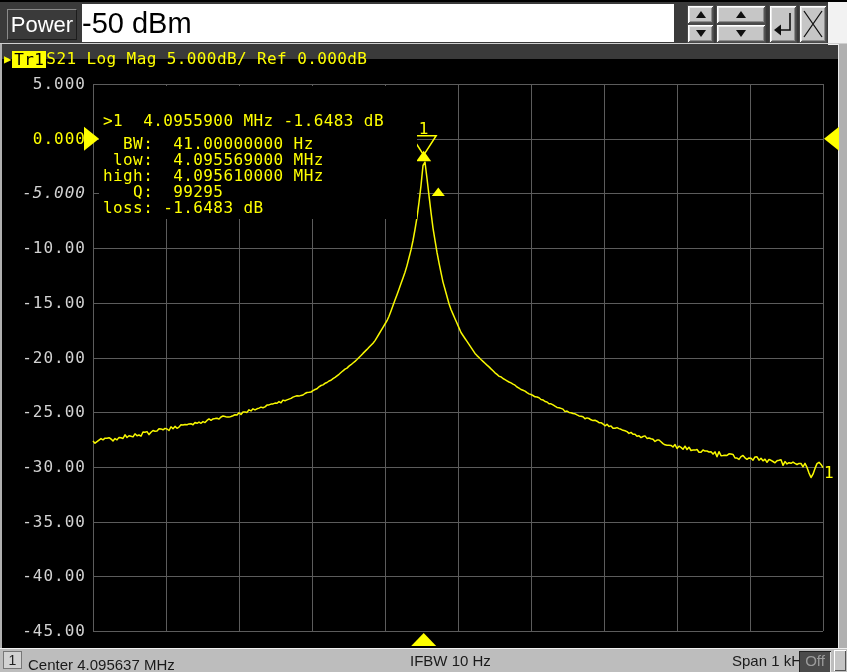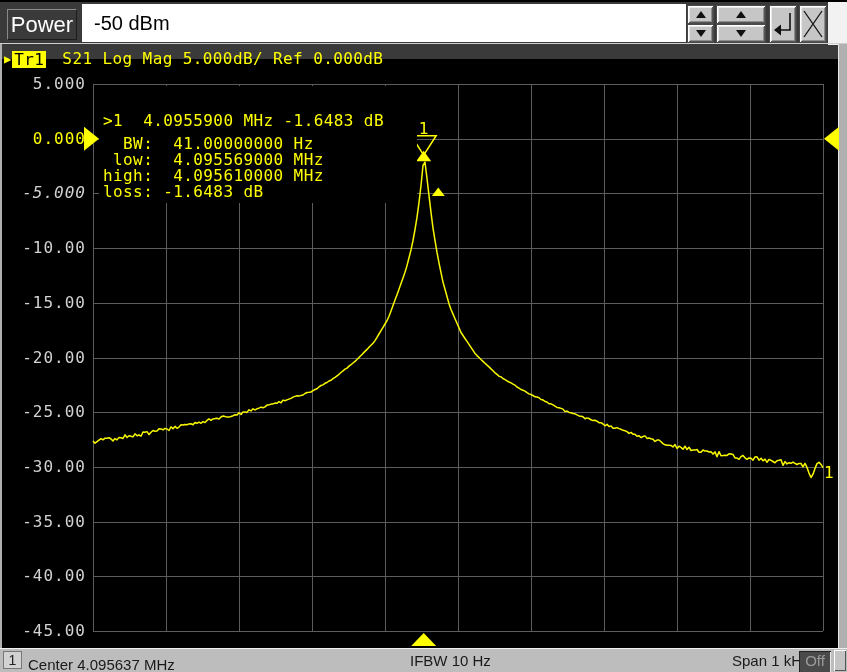--- a/index.html
+++ b/index.html
@@ -14,7 +14,7 @@
              border:1px solid #8a8a8a;border-right-color:#1c1c1c;border-bottom-color:#1c1c1c;}
   .power-field{position:absolute;left:82px;top:2px;width:592px;height:38px;
                background:#fff;color:#000;font-family:"Liberation Sans",sans-serif;
-               font-size:20px;line-height:38px;padding-left:12px;}
+               font-size:29px;line-height:38px;}
   .btn95{position:absolute;background:#c6c6c6;border:1px solid #4a4a4a;box-sizing:border-box;
          box-shadow:inset 1px 1px 0 #ffffff,inset -1px -1px 0 #555555,
                     inset 2px 2px 0 #e9e9e9,inset -2px -2px 0 #8d8d8d;

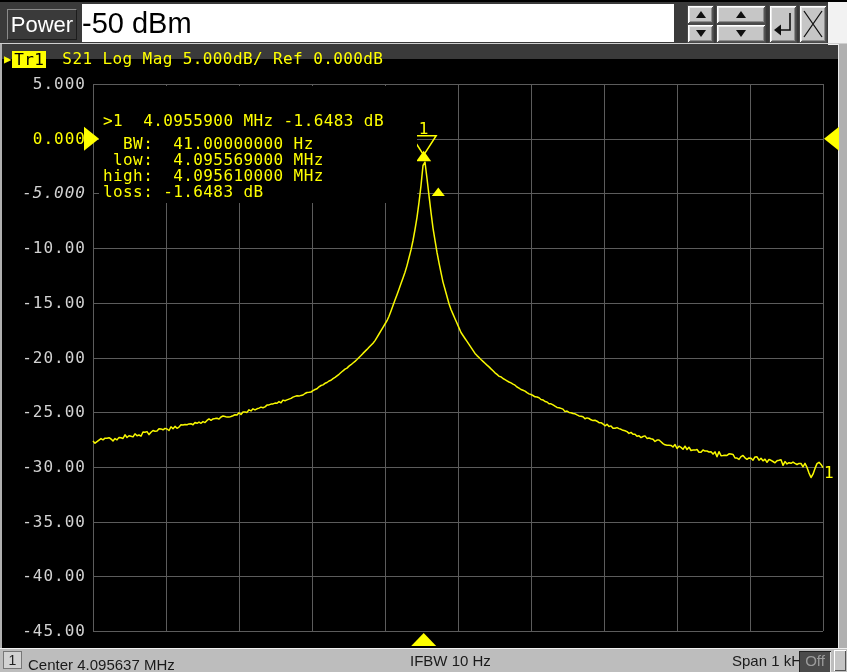--- a/index.html
+++ b/index.html
@@ -34,7 +34,7 @@
   .marker-arrow{color:#ffff00;font-size:12px;line-height:18px;margin-right:1px;}
   .trace-id{background:#ffff00;color:#000;font-size:16px;line-height:17px;
             letter-spacing:.4px;padding:0 2px;text-align:right;}
-  .trace-settings{color:#ffff00;font-size:16px;line-height:18px;letter-spacing:.4px;margin-left:16px;}
+  .trace-settings{color:#ffff00;font-size:16px;line-height:18px;letter-spacing:.4px;margin-left:0;}
   
   #chart-svg{position:absolute;left:0;top:0;width:847px;height:672px;}
   .ylab{position:absolute;left:22px;width:64px;text-align:right;color:#d2d2d2;

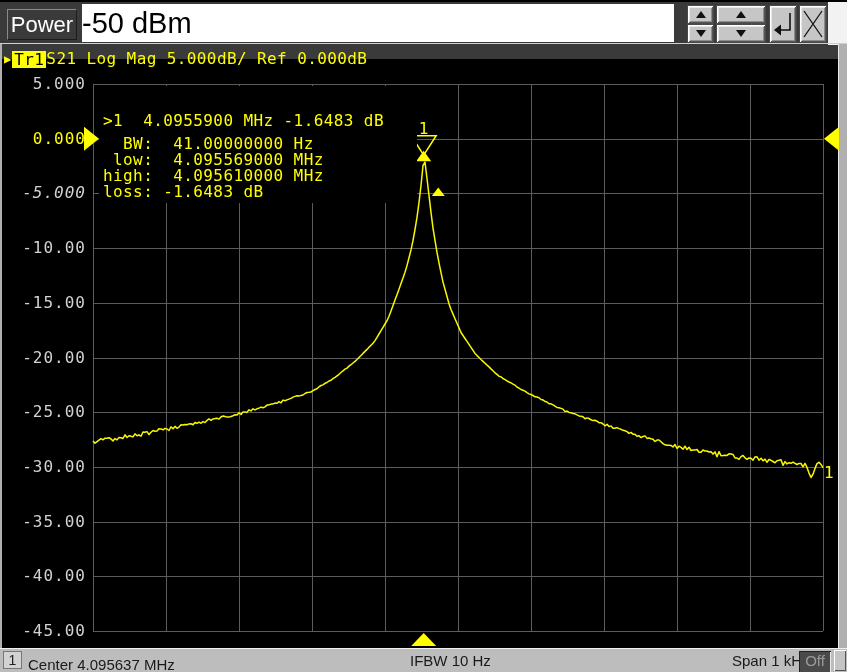--- a/index.html
+++ b/index.html
@@ -158,6 +158,7 @@
   <div class="row">  BW:  41.00000000 Hz</div>
   <div class="row"> low:  4.095569000 MHz</div>
   <div class="row">high:  4.095610000 MHz</div>
+  <div class="row">   Q:  99295</div>
   <div class="row">loss: -1.6483 dB</div>
 </div>
 

